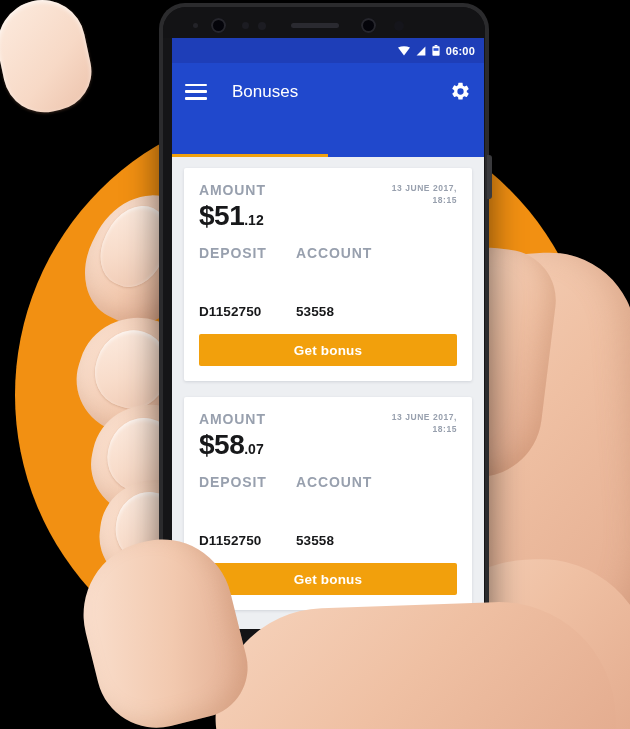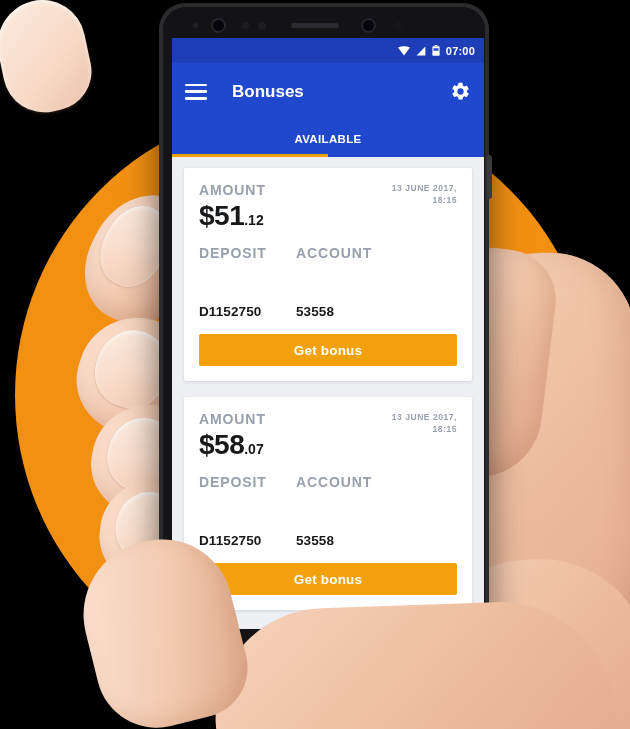--- a/index.html
+++ b/index.html
@@ -225,7 +225,7 @@
               <rect x="1.5" y="3.2" width="5" height="2.6" fill="#2a52d6"></rect>
             </svg>
           </div>
-          <span class="sb-time">07:00</span>
+          <span class="sb-time">06:00</span>
         </div>
 
         <div class="appbar">

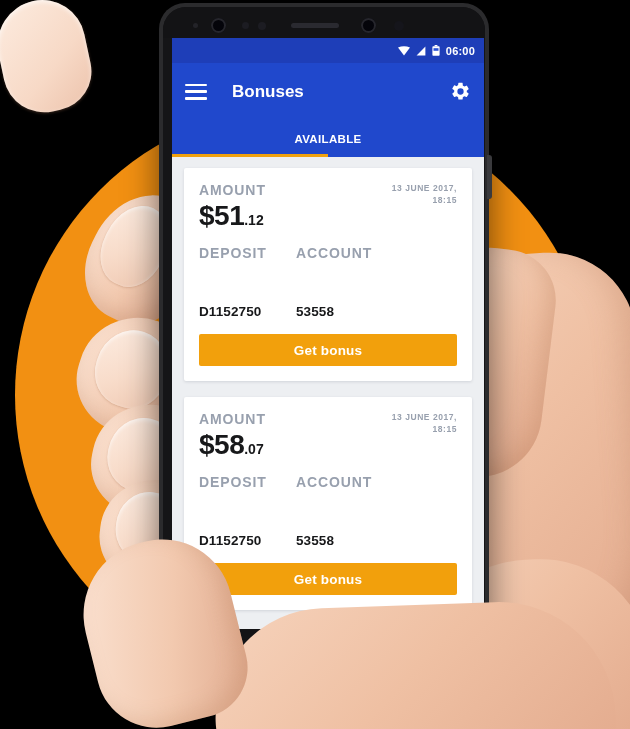--- a/index.html
+++ b/index.html
@@ -130,7 +130,7 @@
   }
   .burger{width:22px;height:16px;display:flex;flex-direction:column;justify-content:space-between;cursor:pointer;}
   .burger i{display:block;height:2.5px;background:#fff;border-radius:1px;}
-  .appbar-title{color:#fff;font-size:17px;font-weight:700;margin-left:25px;flex:1;}
+  .appbar-title{color:#fff;font-size:17px;font-weight:400;margin-left:25px;flex:1;}
 
   .tabs{height:37px;background:#2048CC;display:flex;position:relative;}
   .tab{

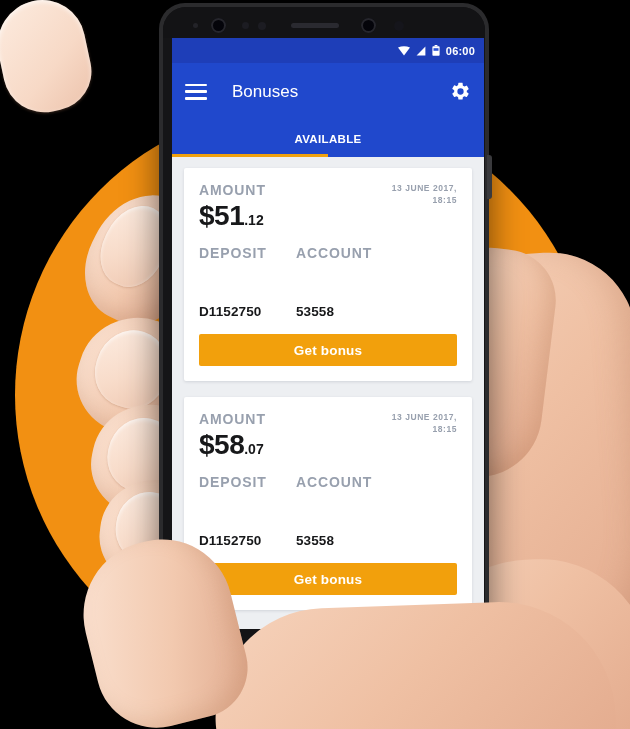--- a/index.html
+++ b/index.html
@@ -241,7 +241,6 @@
         </div>
 
         <div class="tabs">
-          <div class="tab">AVAILABLE</div>
           <div class="tab-indicator"></div>
         </div>
 

